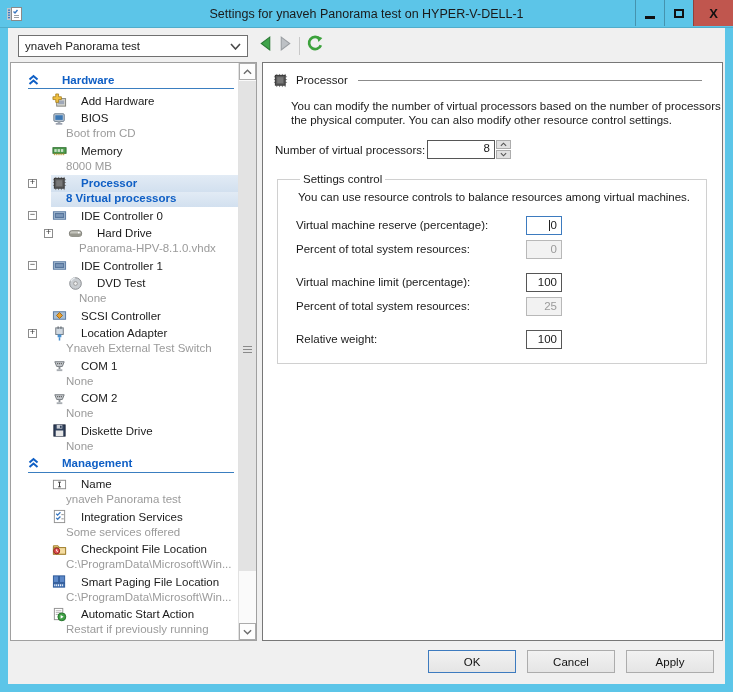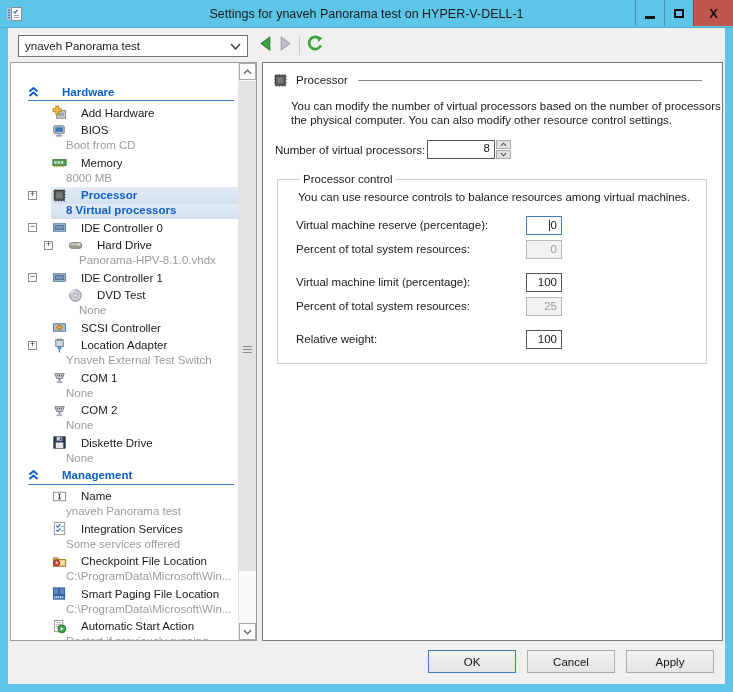--- a/index.html
+++ b/index.html
@@ -45,7 +45,7 @@
     border:1px solid #777; overflow:hidden; }
 
   
-  .slist { position:absolute; left:0; top:0; right:18px; bottom:0; padding-top:20px; }
+  .slist { position:absolute; left:0; top:0; right:18px; bottom:0; padding-top:8px; }
   .shead { margin:2px 4px 3px 17px; padding-bottom:2px; border-bottom:1px solid #3A7EC0;
     display:flex; align-items:center; height:16px; }
   .shead .chevs { display:inline-flex; }

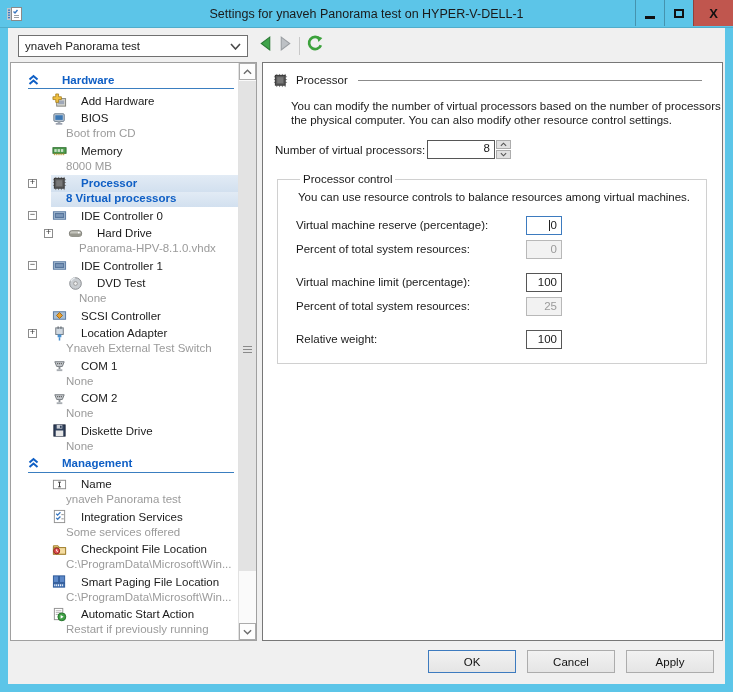--- a/index.html
+++ b/index.html
@@ -494,7 +494,7 @@
         </div>
 
         <fieldset class="rc">
-          <legend>Processor control</legend>
+          <legend>Settings control</legend>
           <div class="rc-desc">You can use resource controls to balance resources among virtual machines.</div>
 
           <div class="rc-row">

